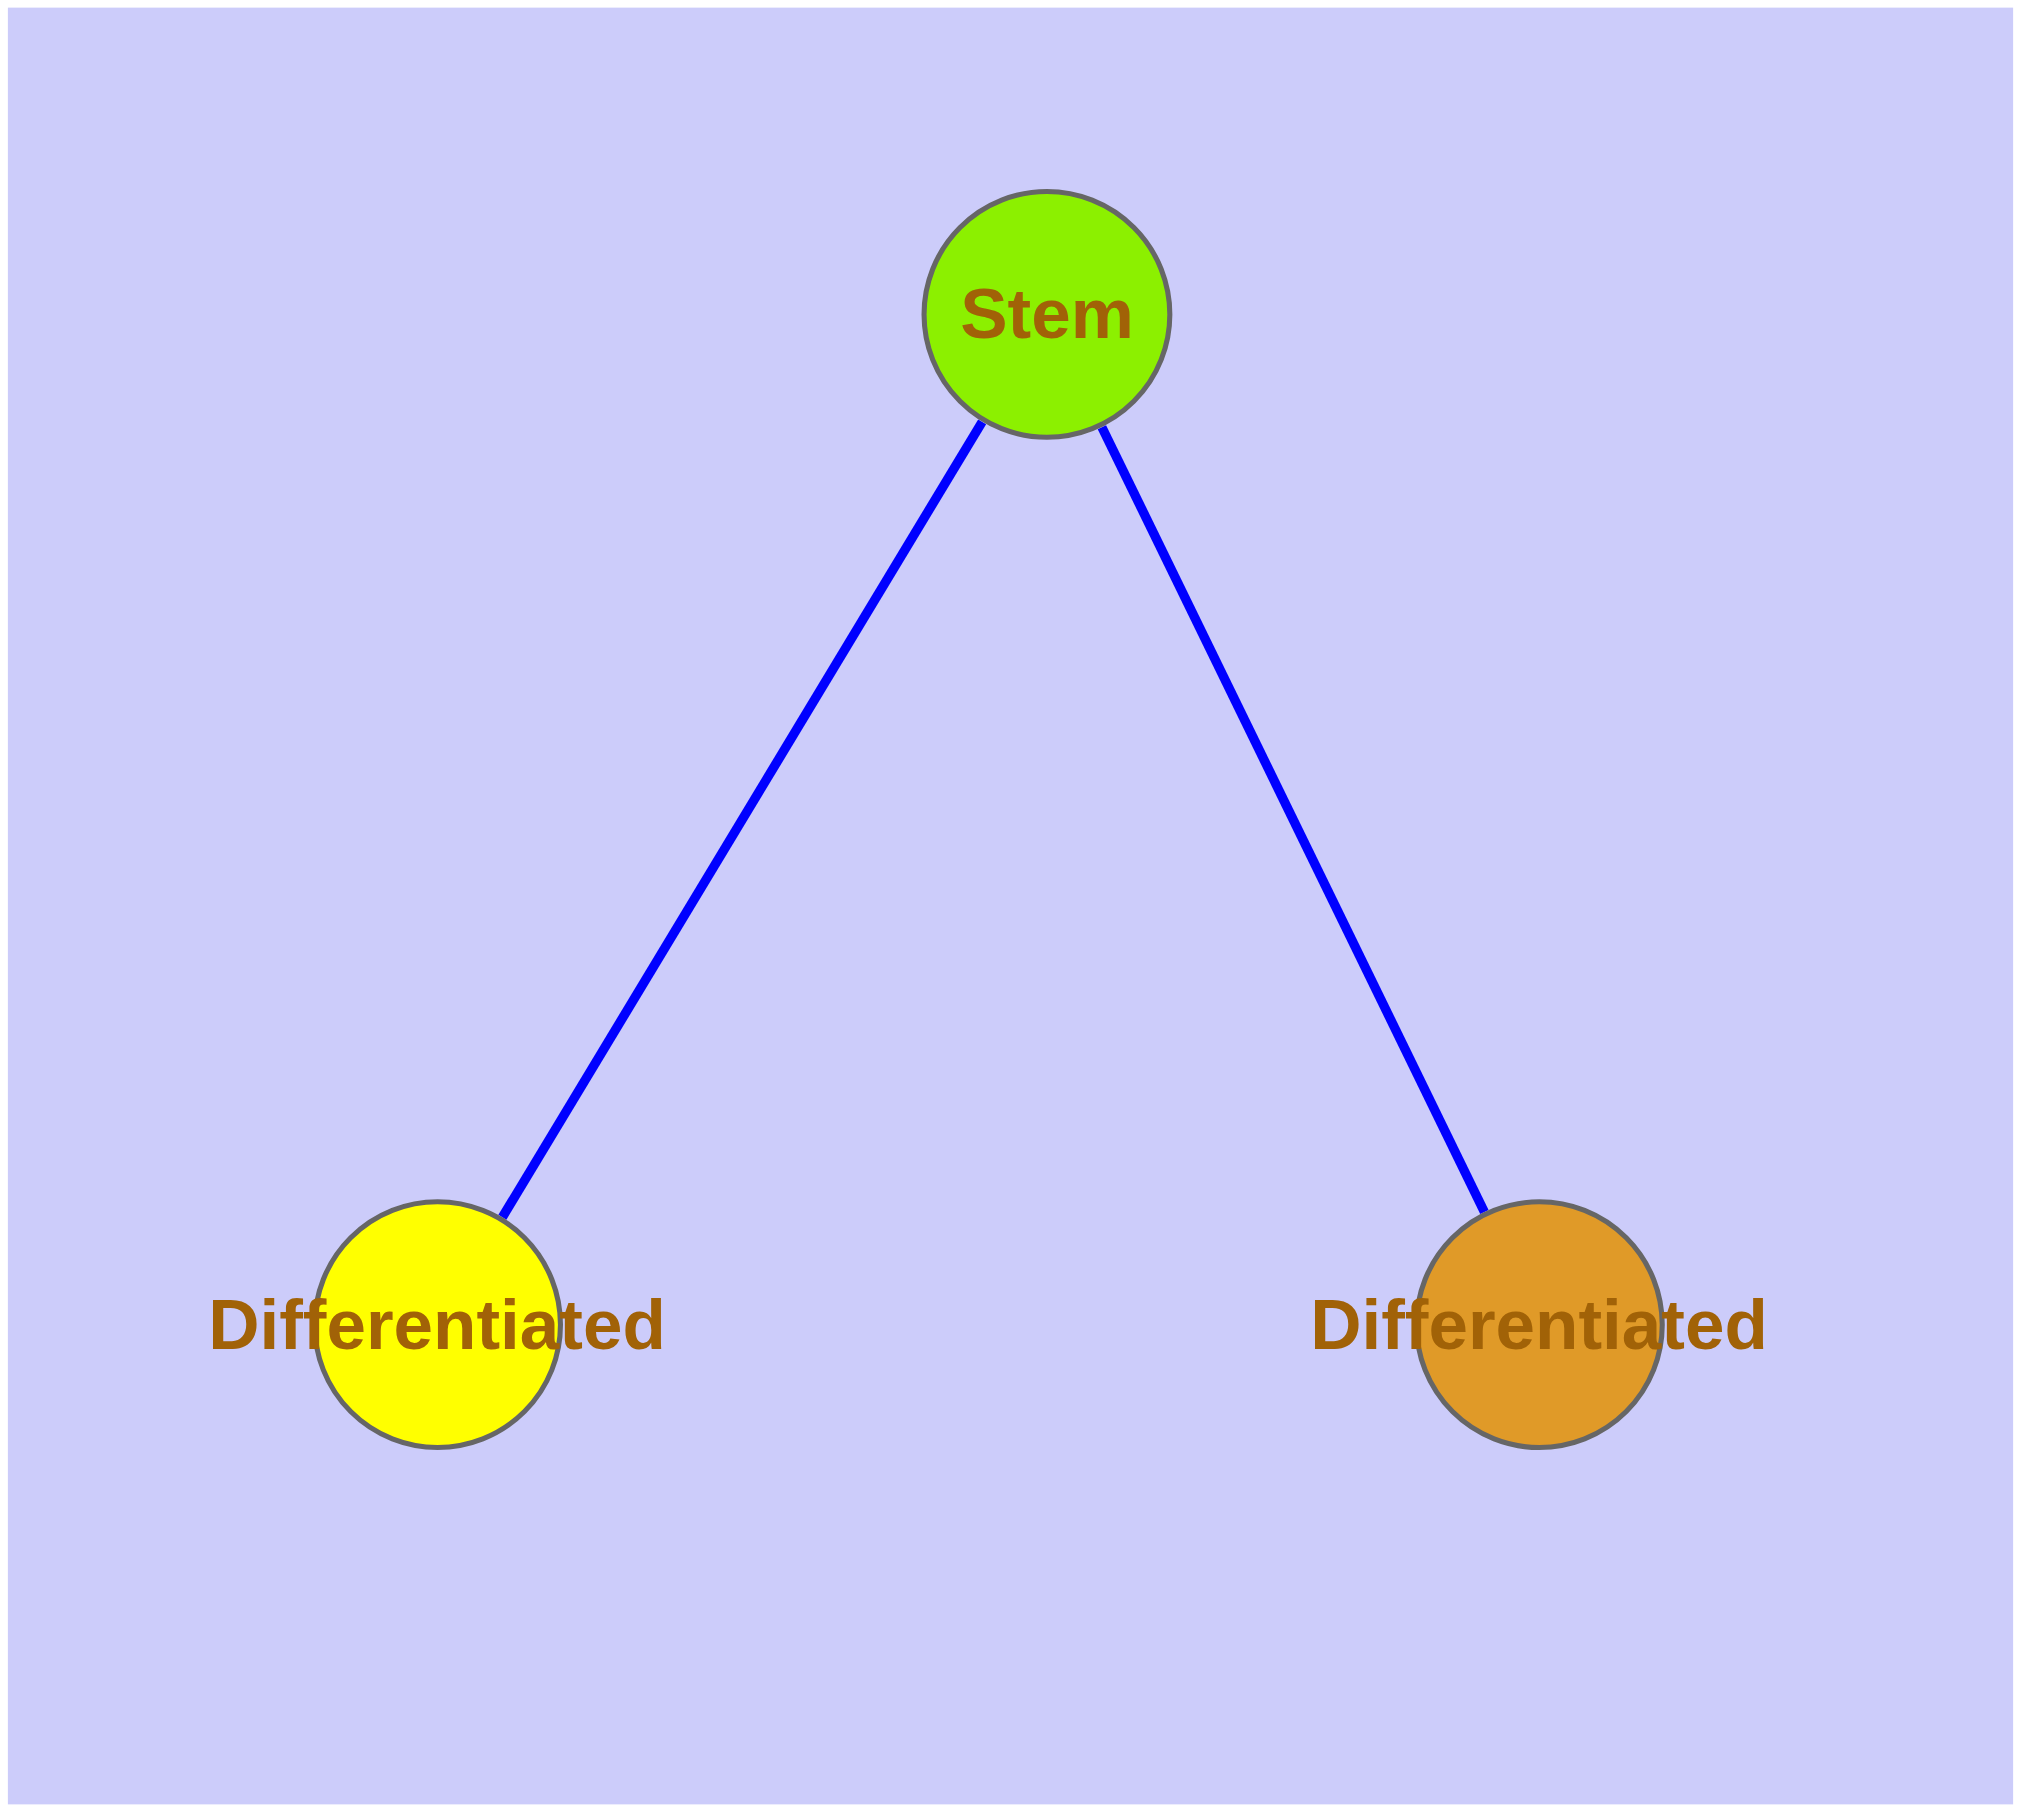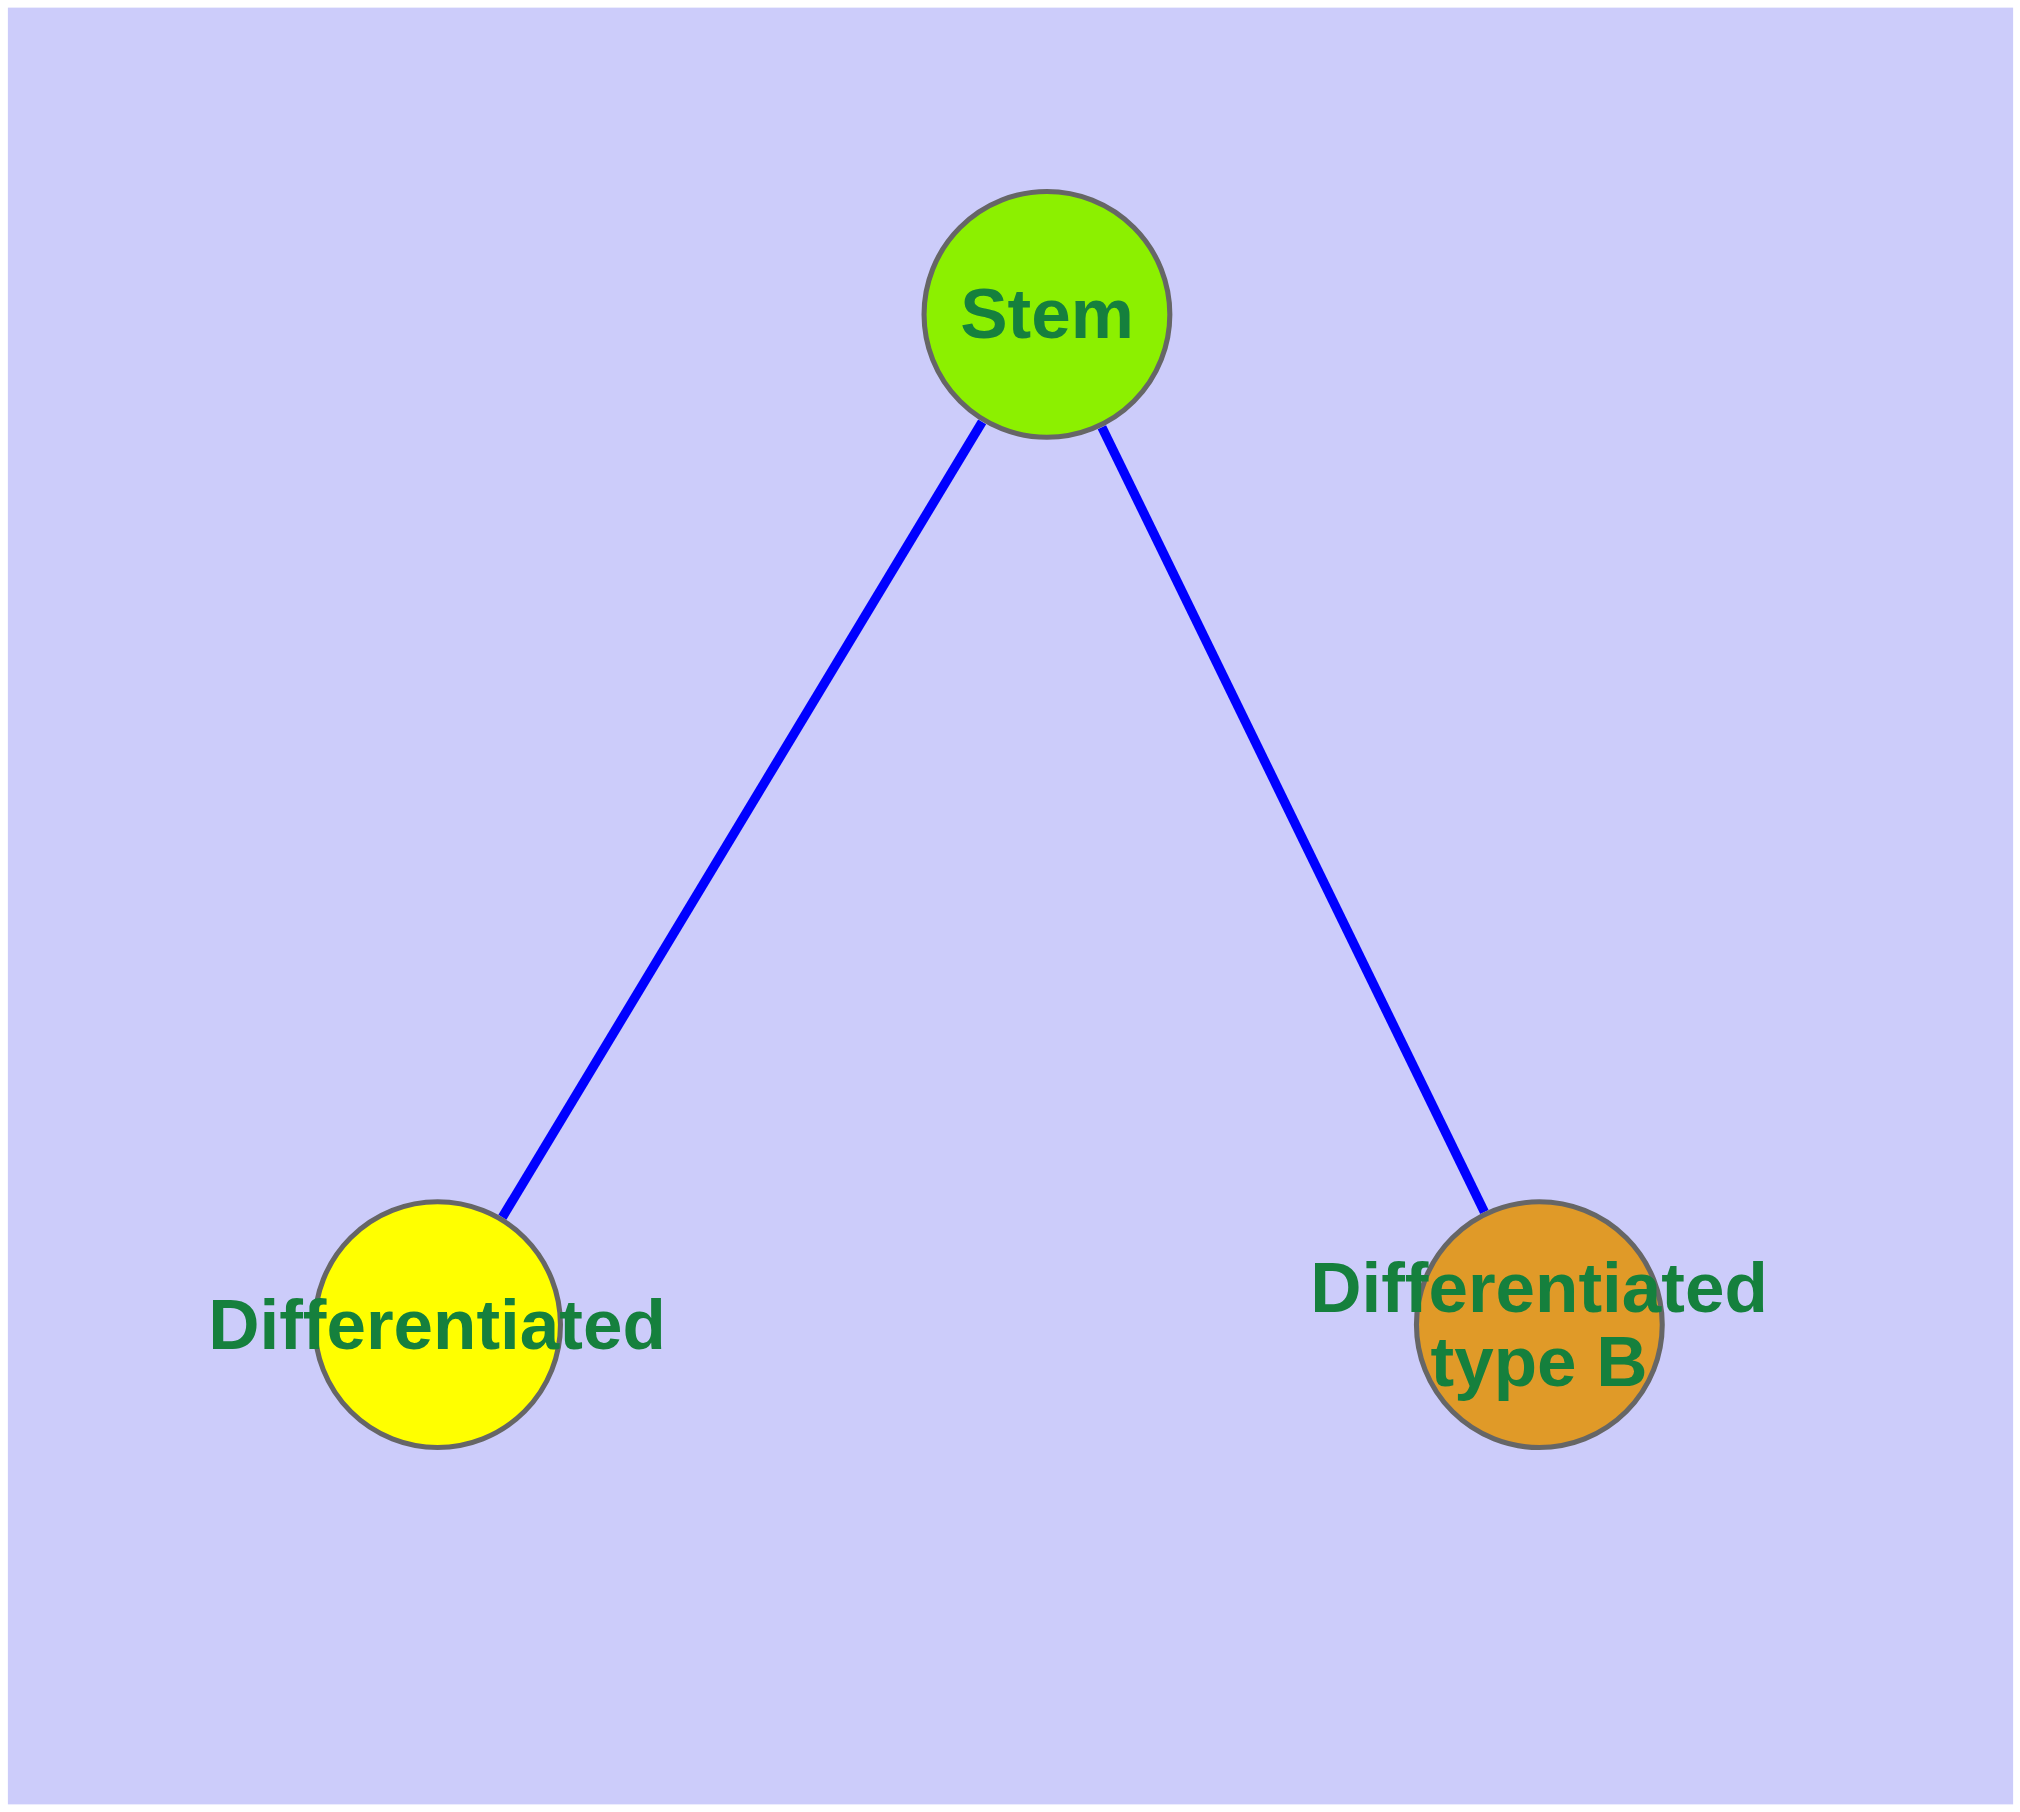--- a/index.html
+++ b/index.html
@@ -31,7 +31,7 @@
     position: absolute;
     text-align: center;
     font-weight: bold;
-    color: #15803d;
+    color: #a16207;
     white-space: pre;
     line-height: 1.04;
     pointer-events: none;

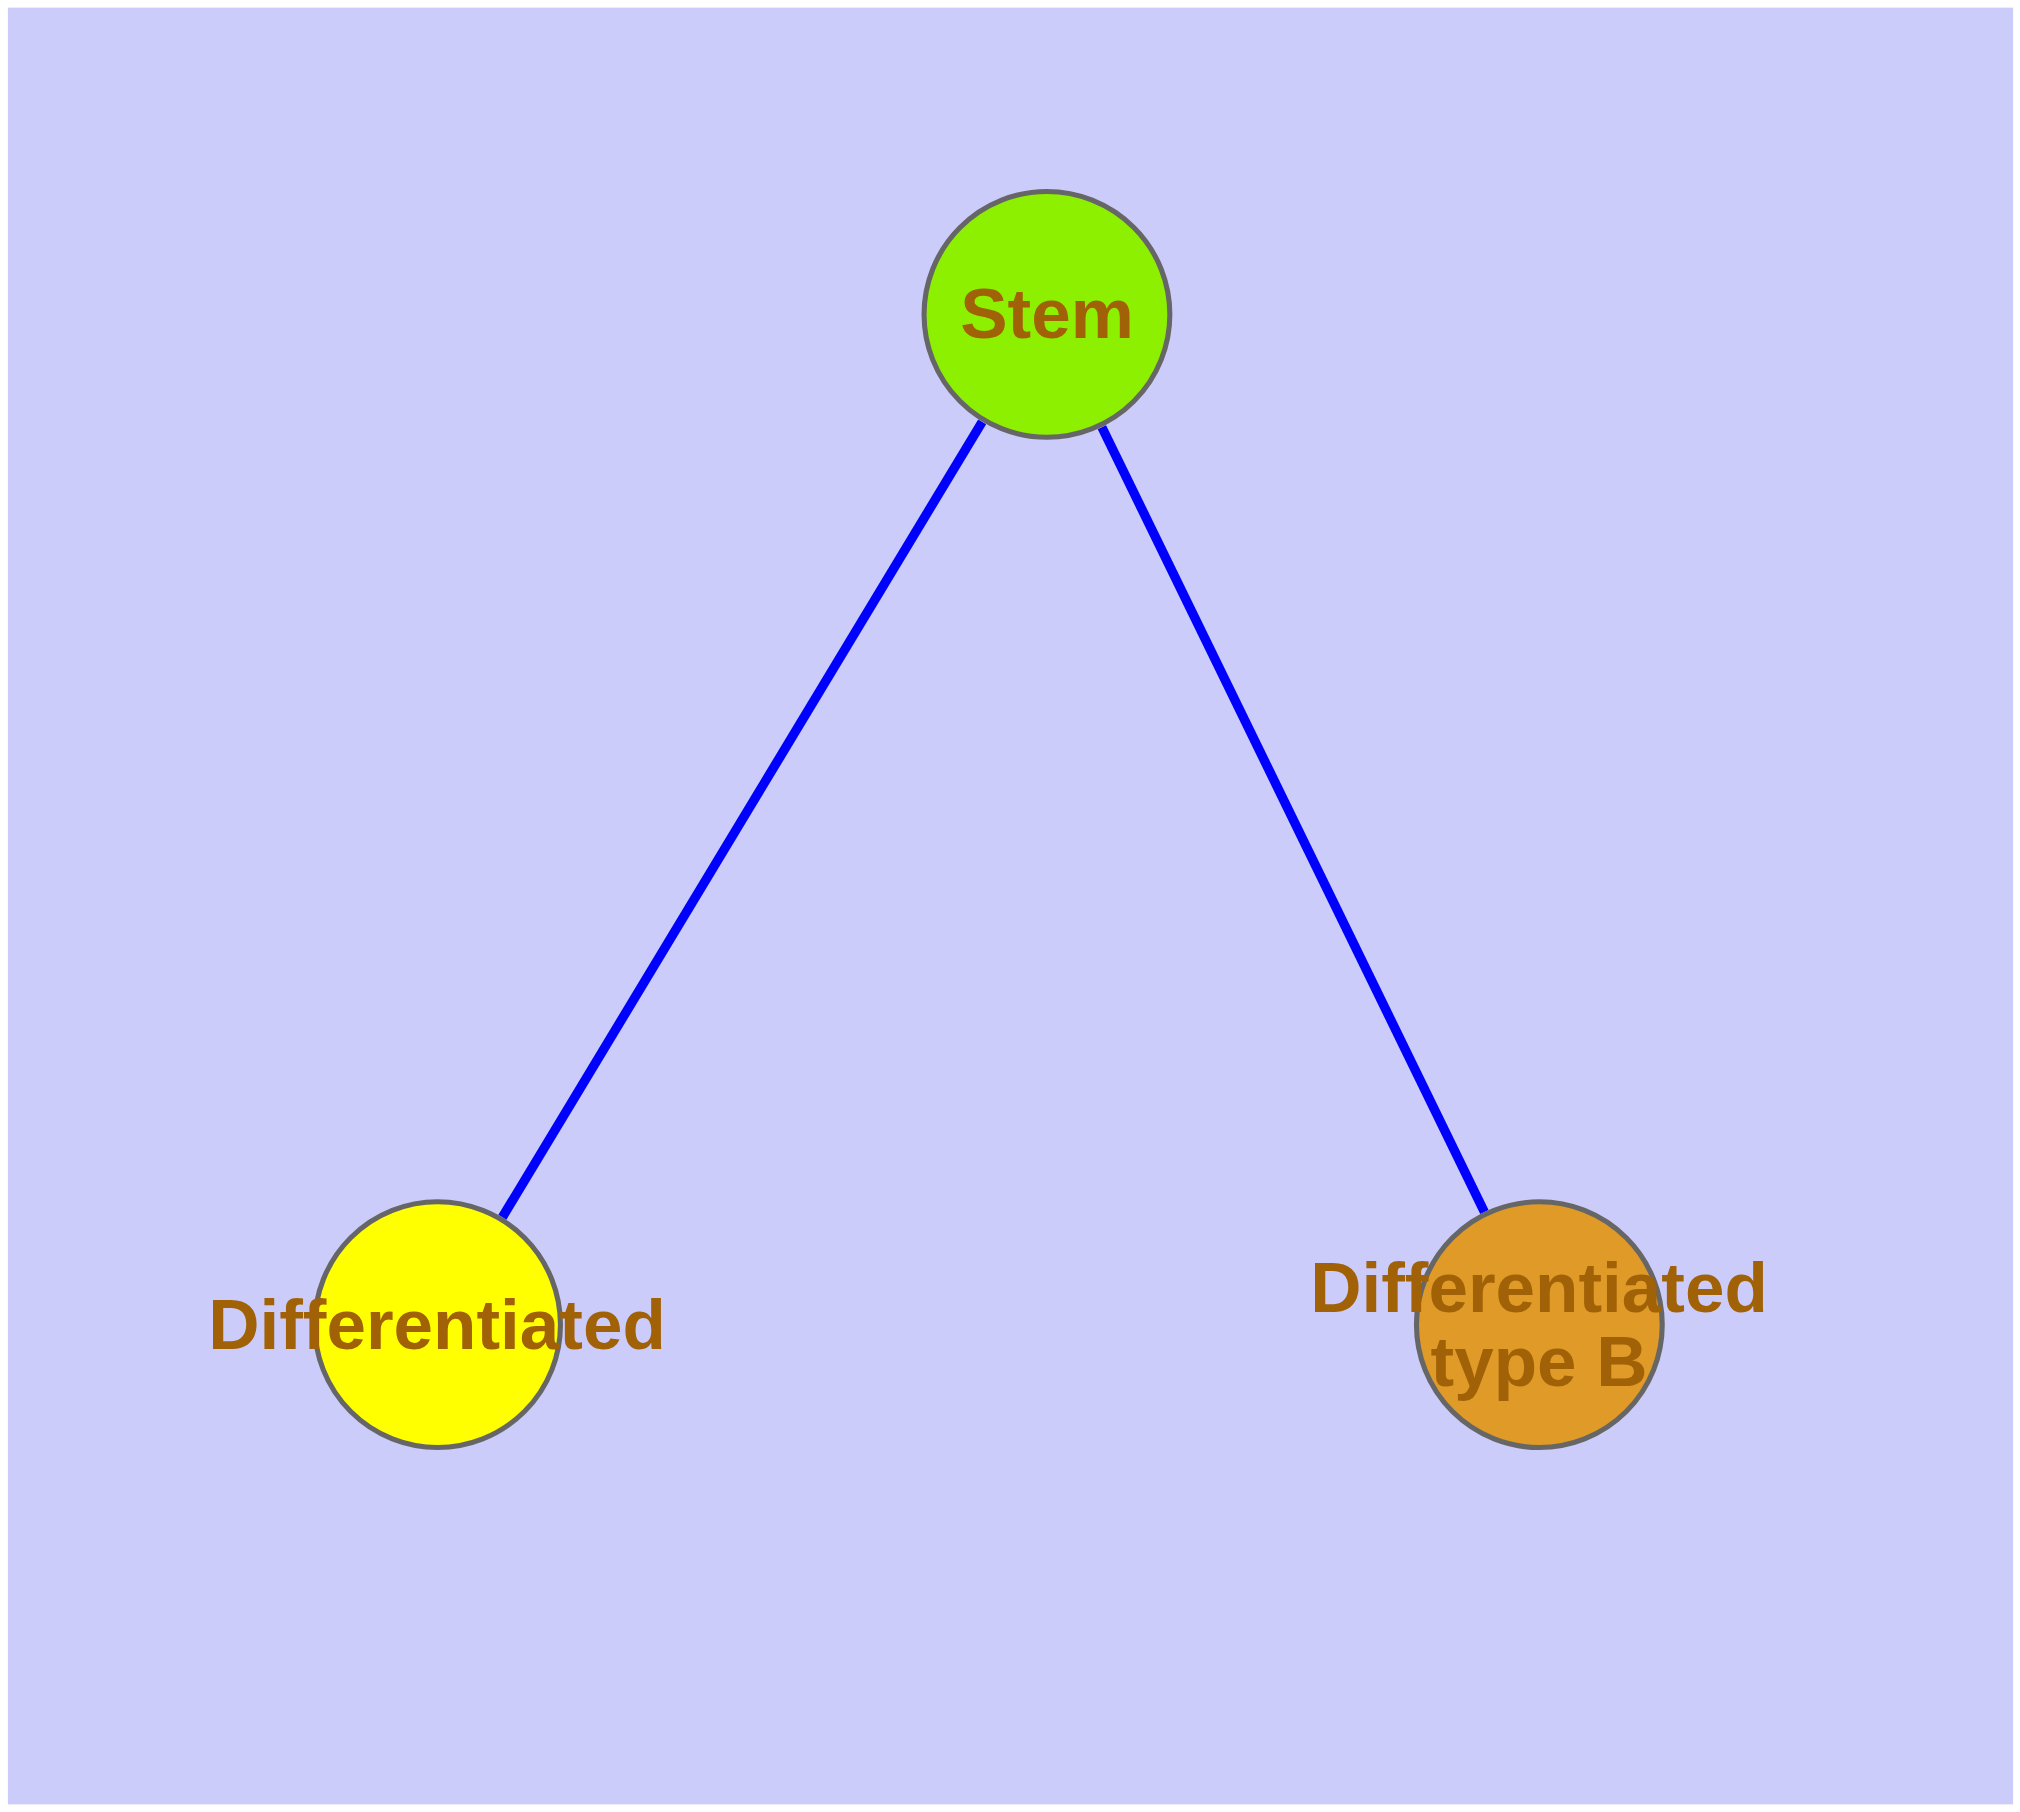--- a/index.html
+++ b/index.html
@@ -60,7 +60,7 @@
   <div id="label-layer">
       <div class="node-label big" style="left: 1047px; top: 314px; font-size: 71px;"><div>Stem</div></div>
       <div class="node-label big" style="left: 437px; top: 1325px; font-size: 71px;"><div>Differentiated</div></div>
-      <div class="node-label big" style="left: 1539px; top: 1325px; font-size: 71px;"><div>Differentiated</div><div>type B</div></div>
+      <div class="node-label big" style="left: 1539px; top: 1325px; font-size: 71px;"><div>Differentiated</div></div>
     </div>
 </div>
 

